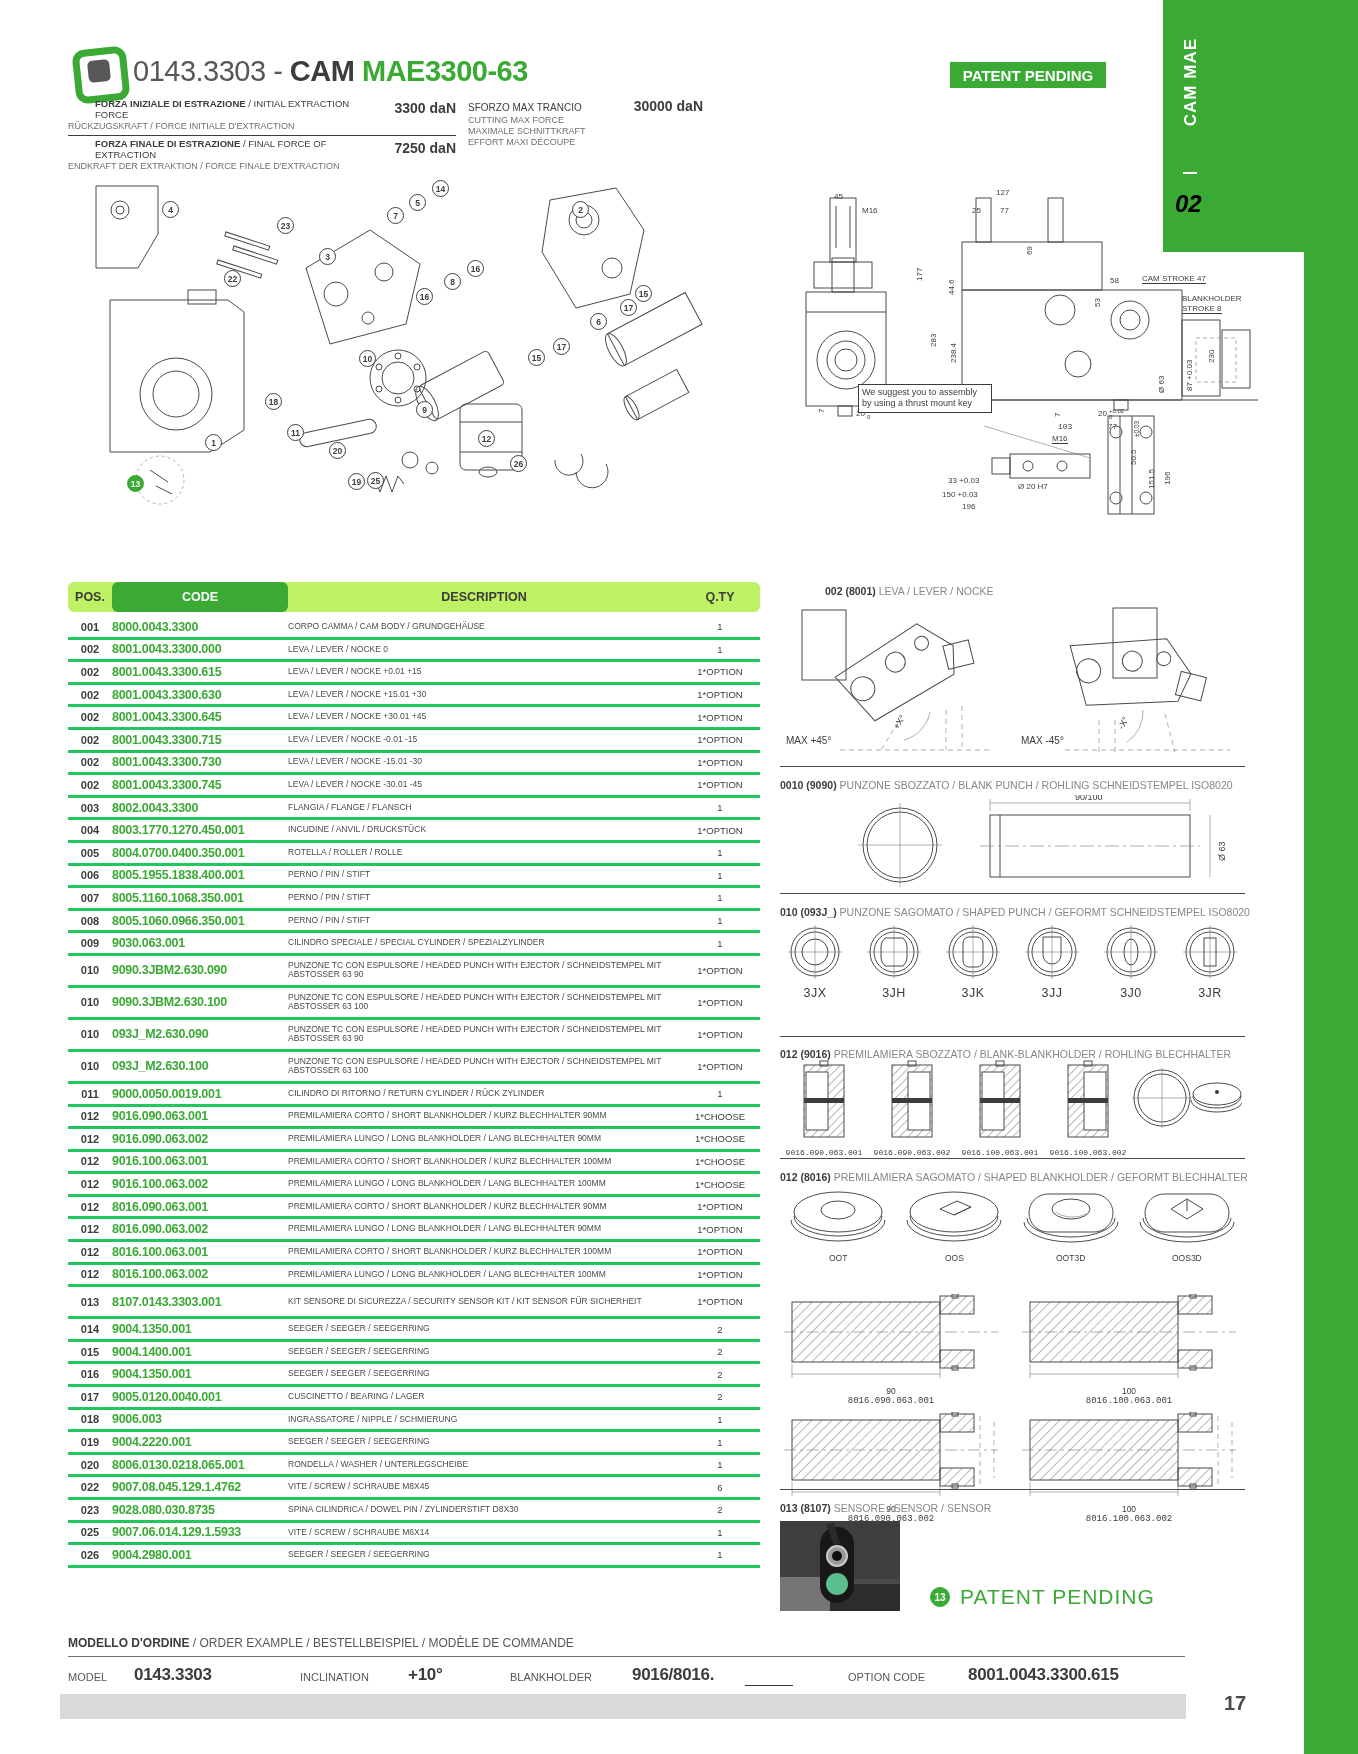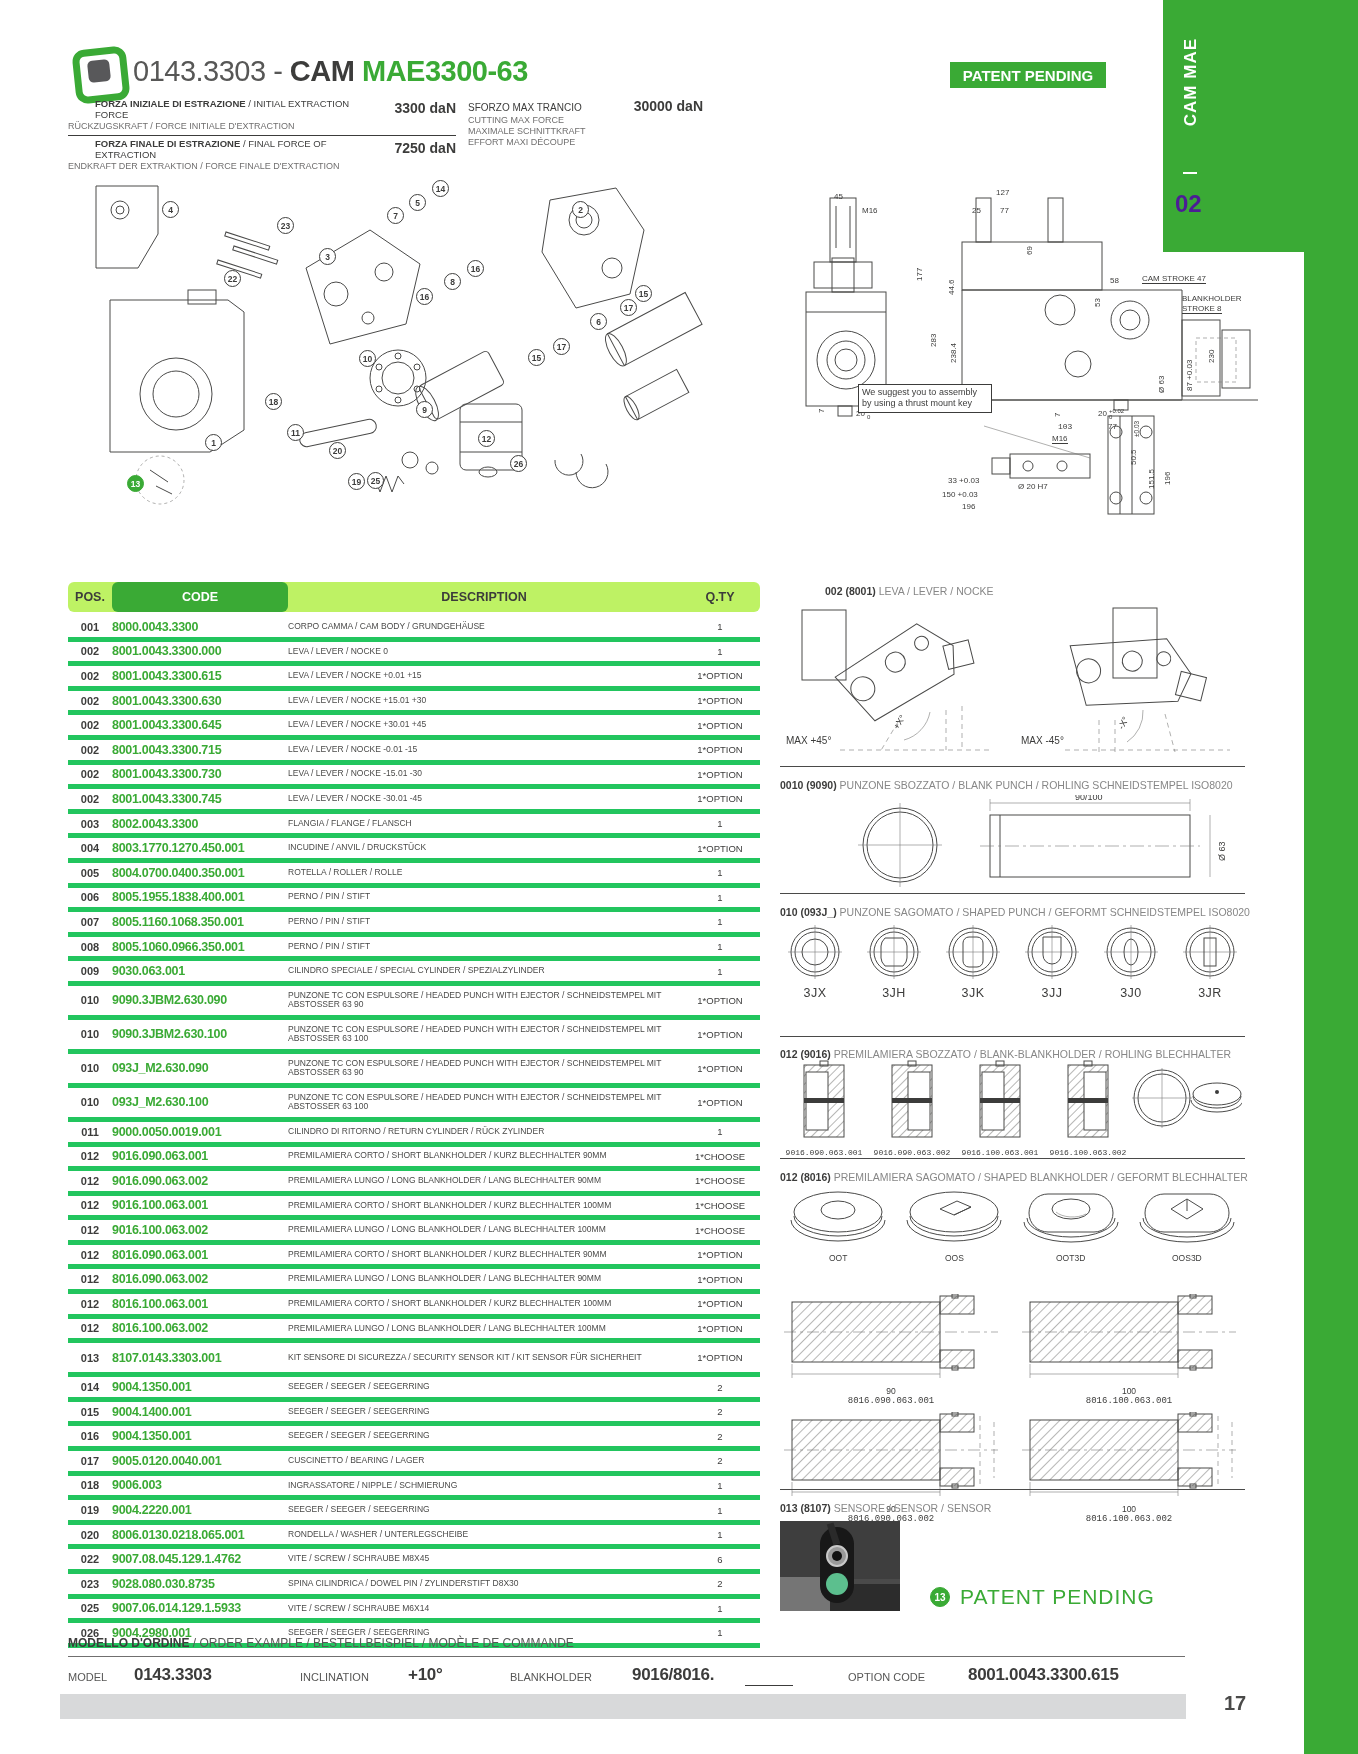--- a/index.html
+++ b/index.html
@@ -11,7 +11,7 @@
   .tab-vert{position:absolute;left:18px;top:38px;writing-mode:vertical-rl;transform:rotate(180deg);
             color:#fff;font-weight:bold;font-size:17px;letter-spacing:1px;}
   .tab-rule{position:absolute;left:20px;top:172px;width:14px;height:2px;background:#fff;}
-  .tab-num{position:absolute;left:12px;top:190px;color:#4c1d95;font-weight:bold;font-size:24px;}
+  .tab-num{position:absolute;left:12px;top:190px;color:#000000;font-weight:bold;font-size:24px;font-style:italic;}
   
   .logo{position:absolute;left:74px;top:46px;width:48px;height:48px;}
   .logo .ring{position:absolute;left:0;top:2px;width:40px;height:40px;border:7px solid #3aaa35;

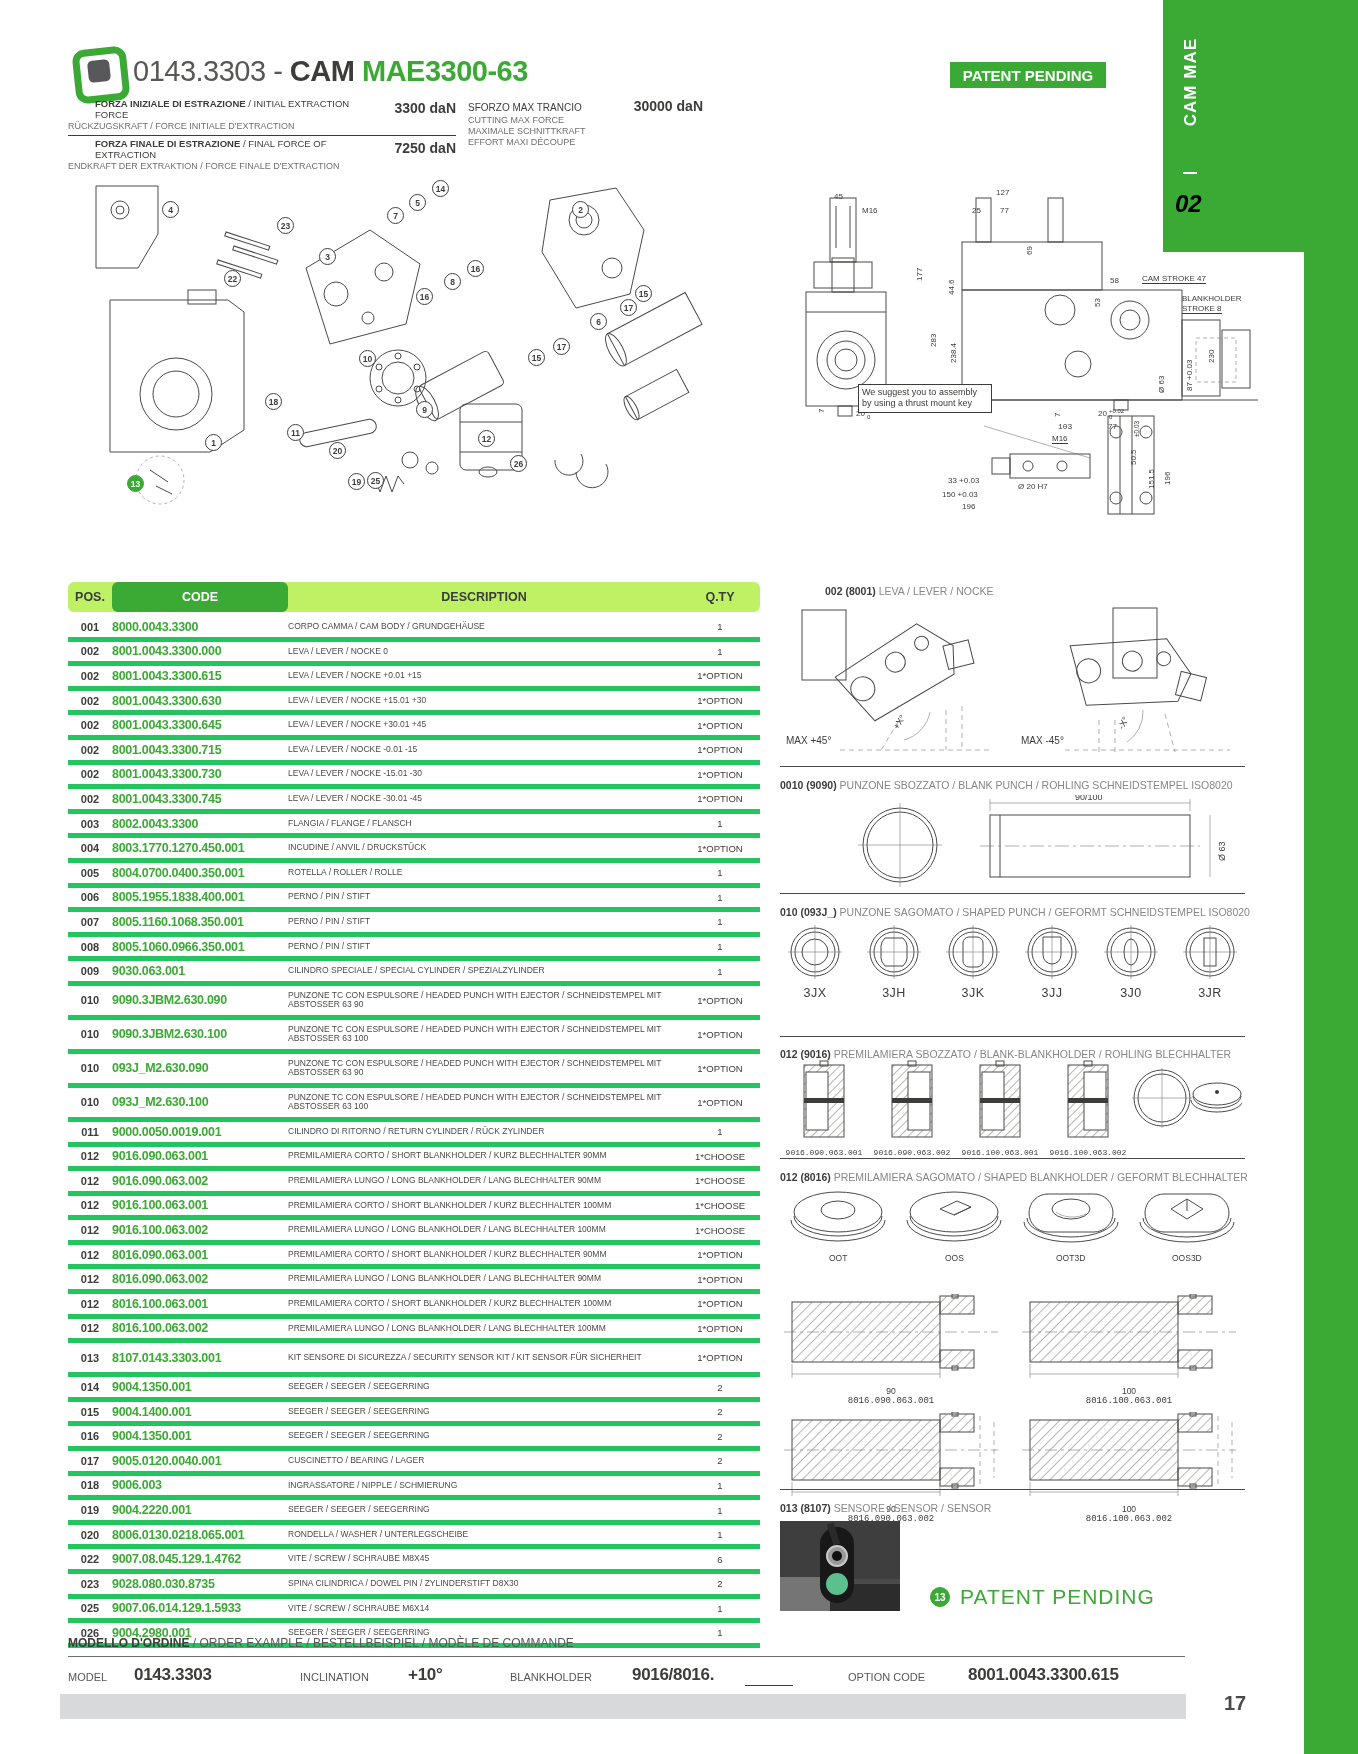--- a/index.html
+++ b/index.html
@@ -65,7 +65,7 @@
   .th-desc{width:392px;}
   .th-qty{width:80px;}
   .tbody{margin-top:5px;}
-  .trow{display:flex;align-items:center;border-bottom:5px solid #22c55e;}
+  .trow{display:flex;align-items:center;border-bottom:3px solid #22c55e;}
   .trow.single{height:19.6px;}
   .trow.tall{height:29px;}
   .td-pos{width:44px;text-align:center;font-weight:bold;font-size:11px;color:#3c3c3b;}

